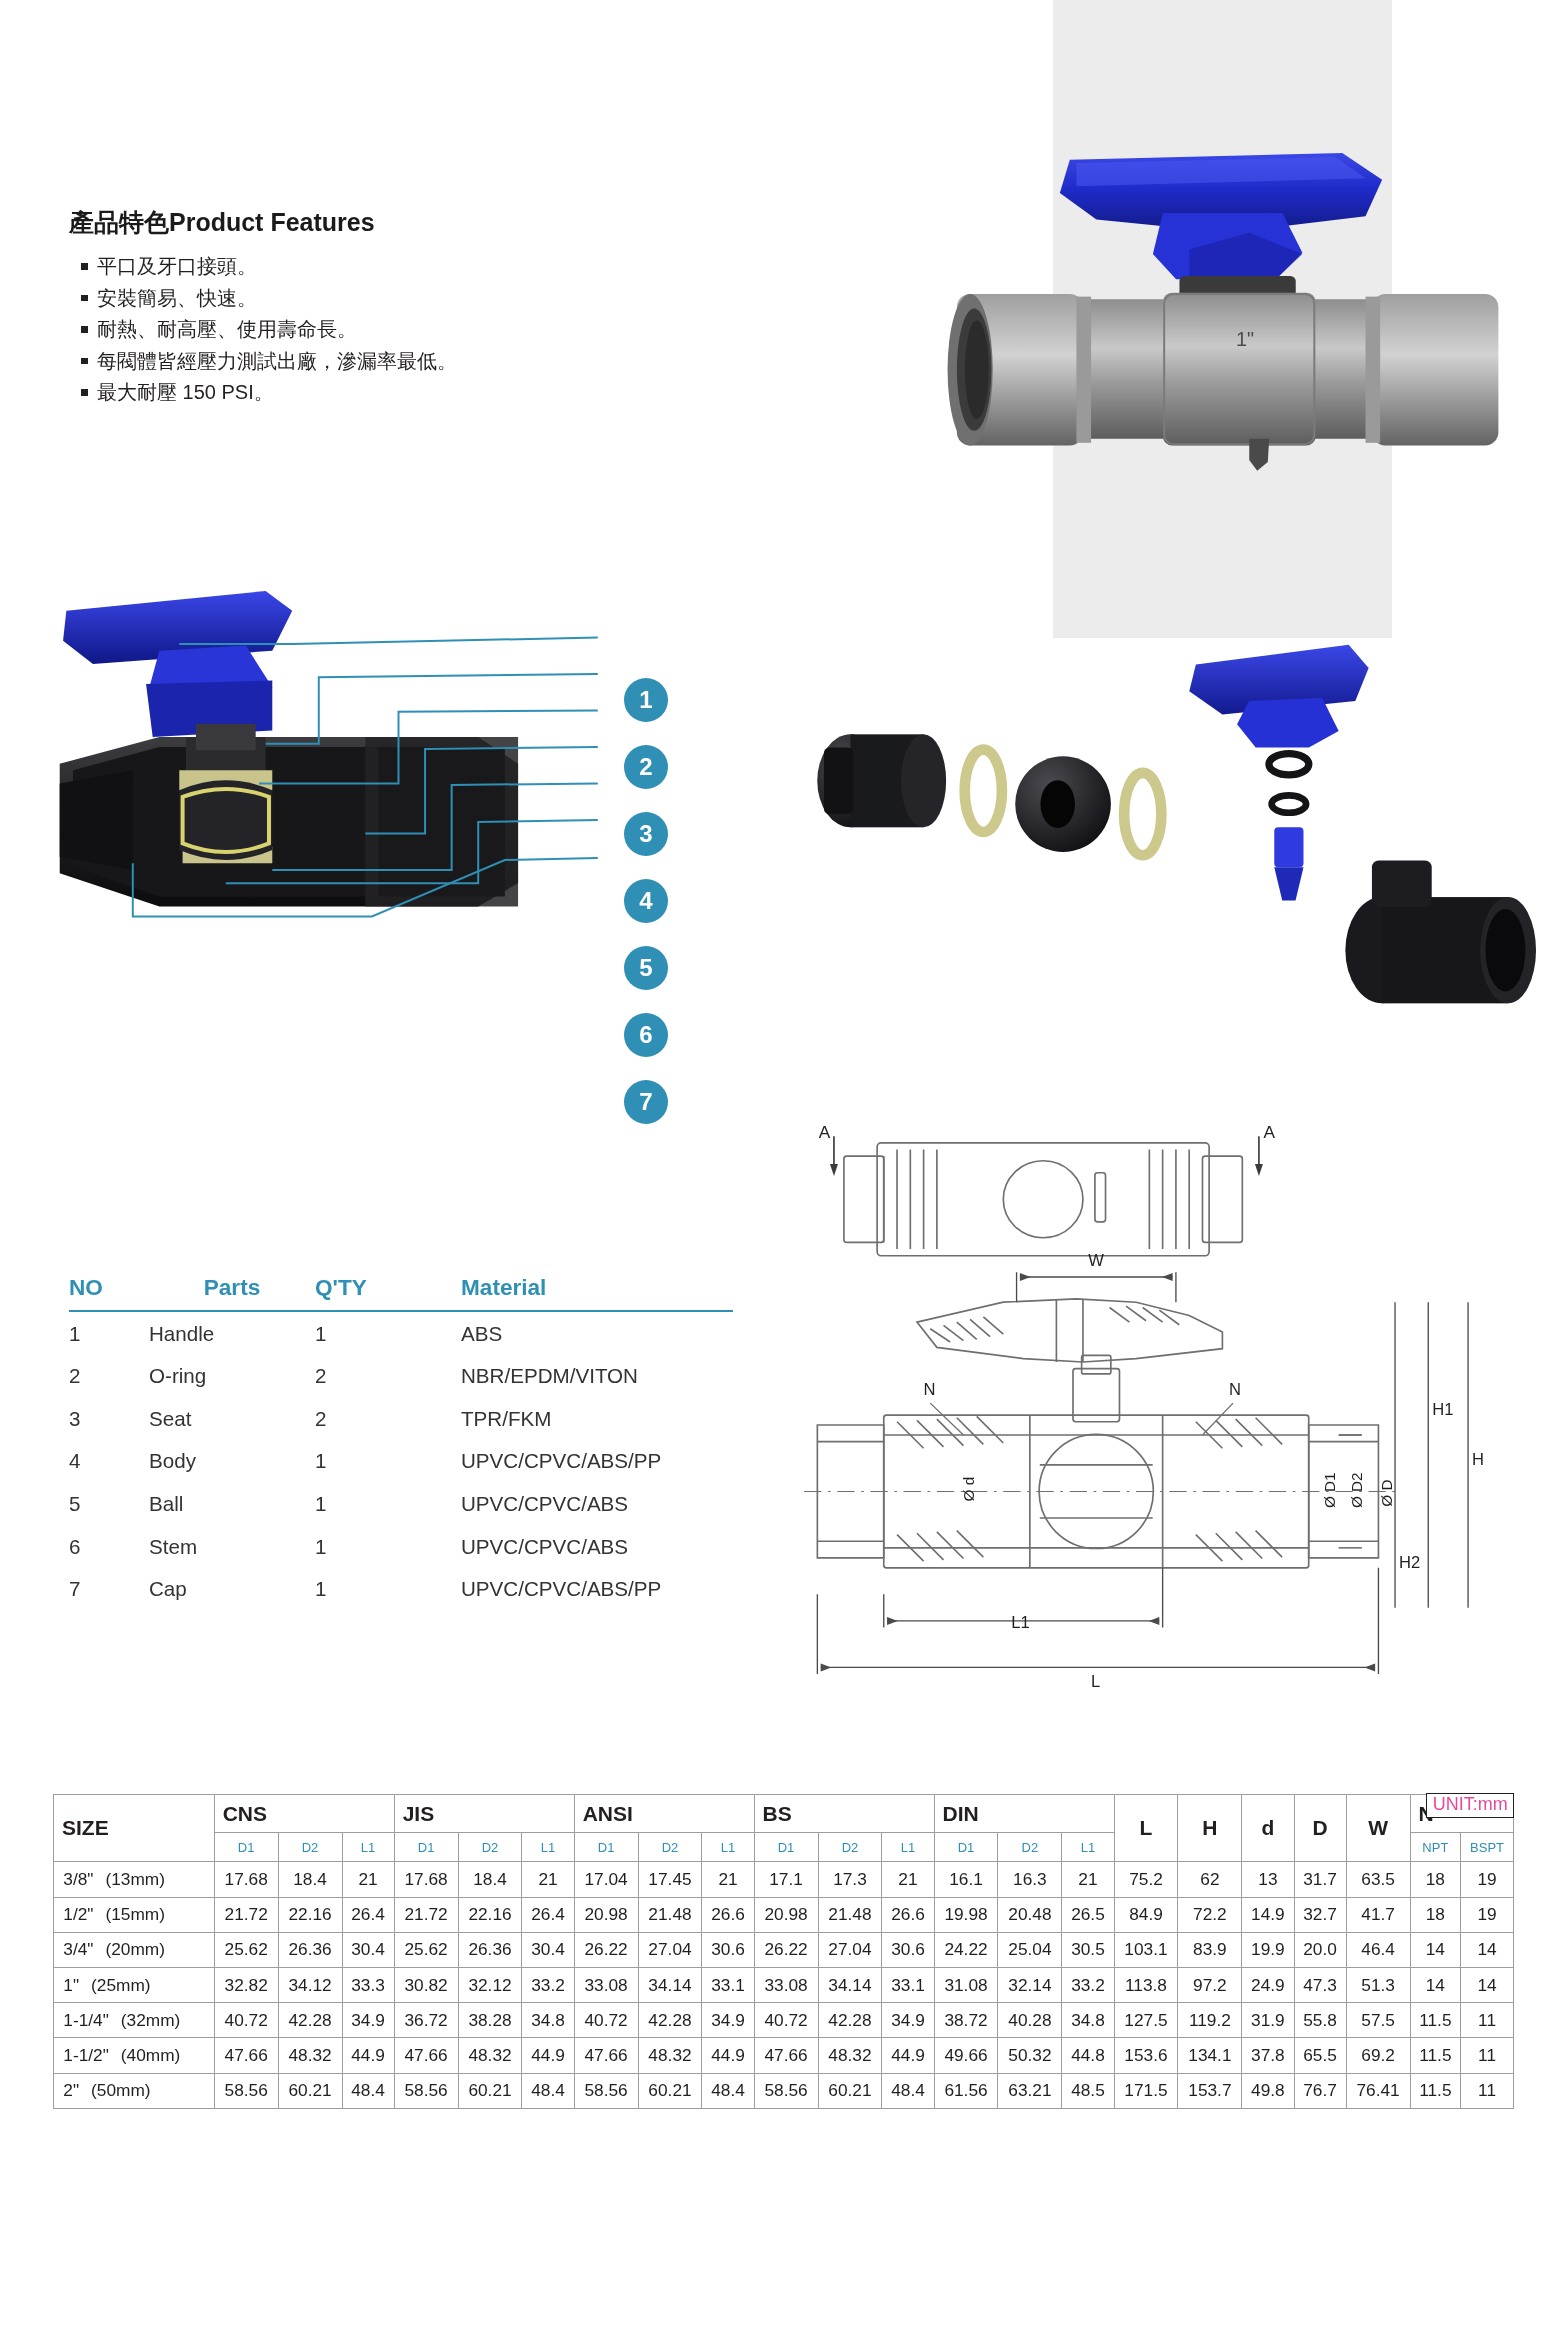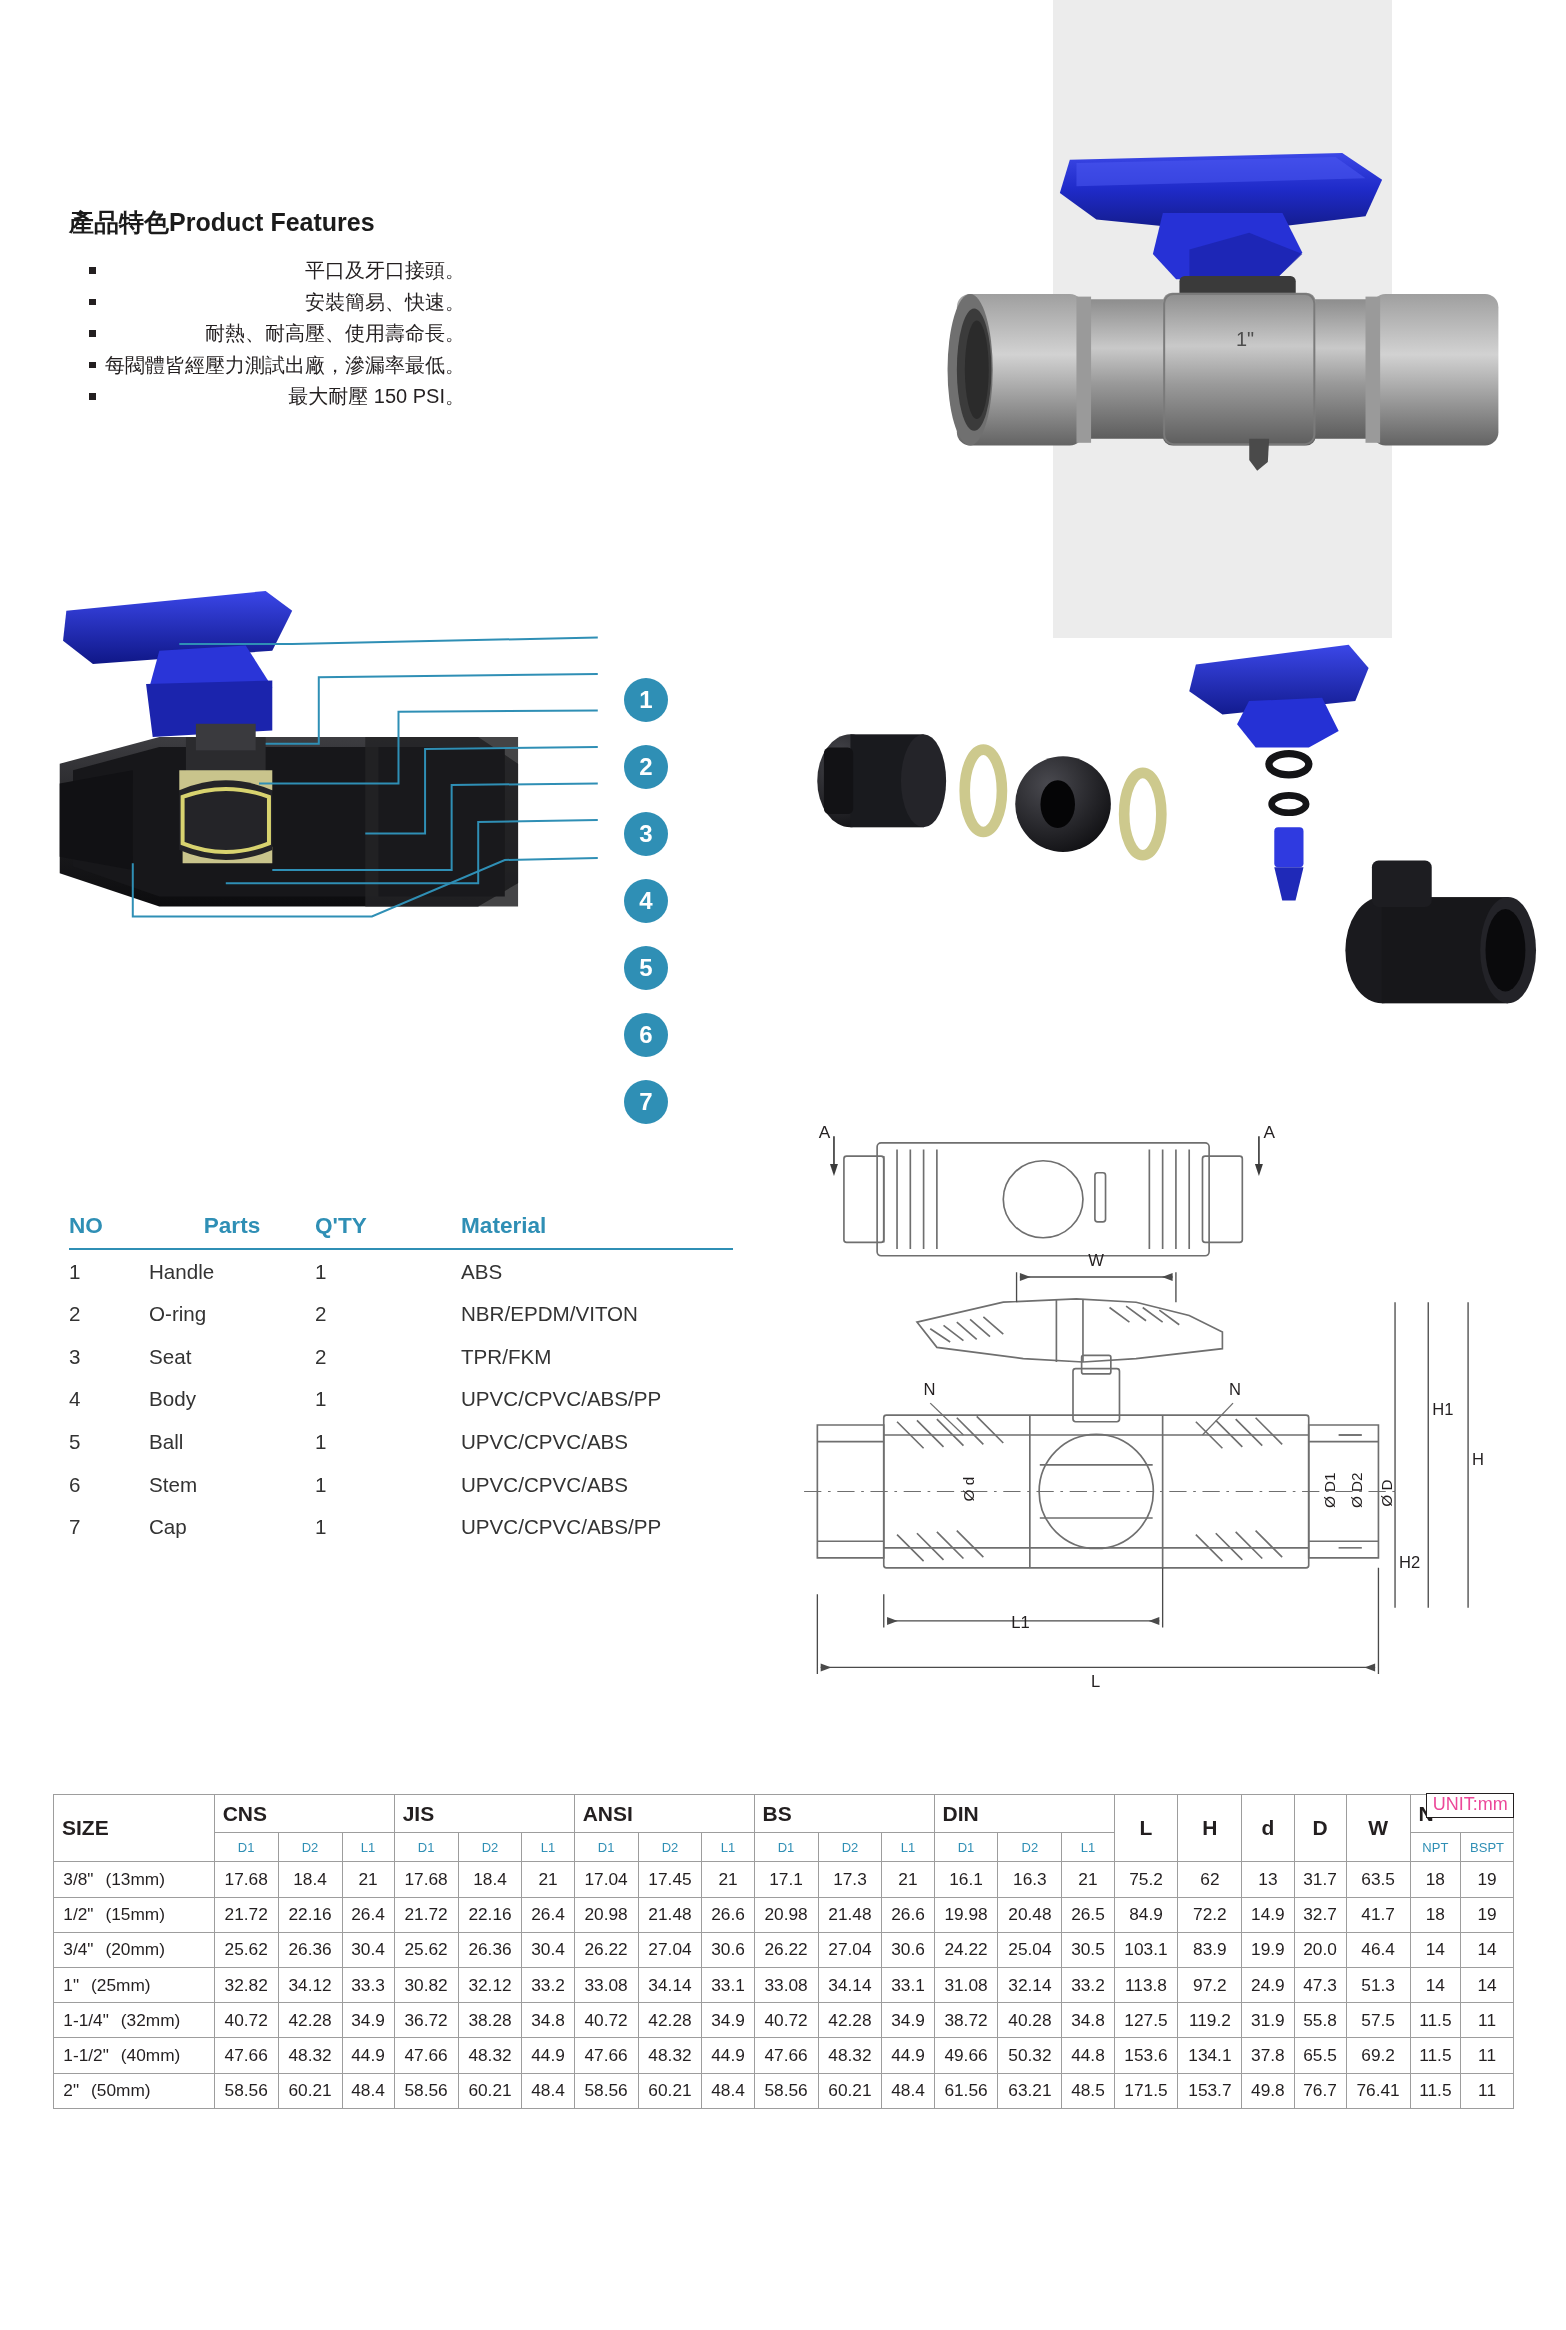--- a/index.html
+++ b/index.html
@@ -19,7 +19,7 @@
   .features h2 { font-size:25px; margin:0 0 12px 0; font-weight:bold; color:#1b1b1b; }
   .features h2 .cn { color:#1b1b1b; }
   .features h2 .en { font-weight:bold; }
-  .features ul { list-style:none; margin:16px; padding:0;text-align:right; }
+  .features ul { list-style:none; margin:8px; padding:0; }
   .features li { font-size:20px; line-height:1.58; color:#231f20; position:relative; padding-left:20px; }
   .features li:before {
     content:""; position:absolute; left:4px; top:12px;

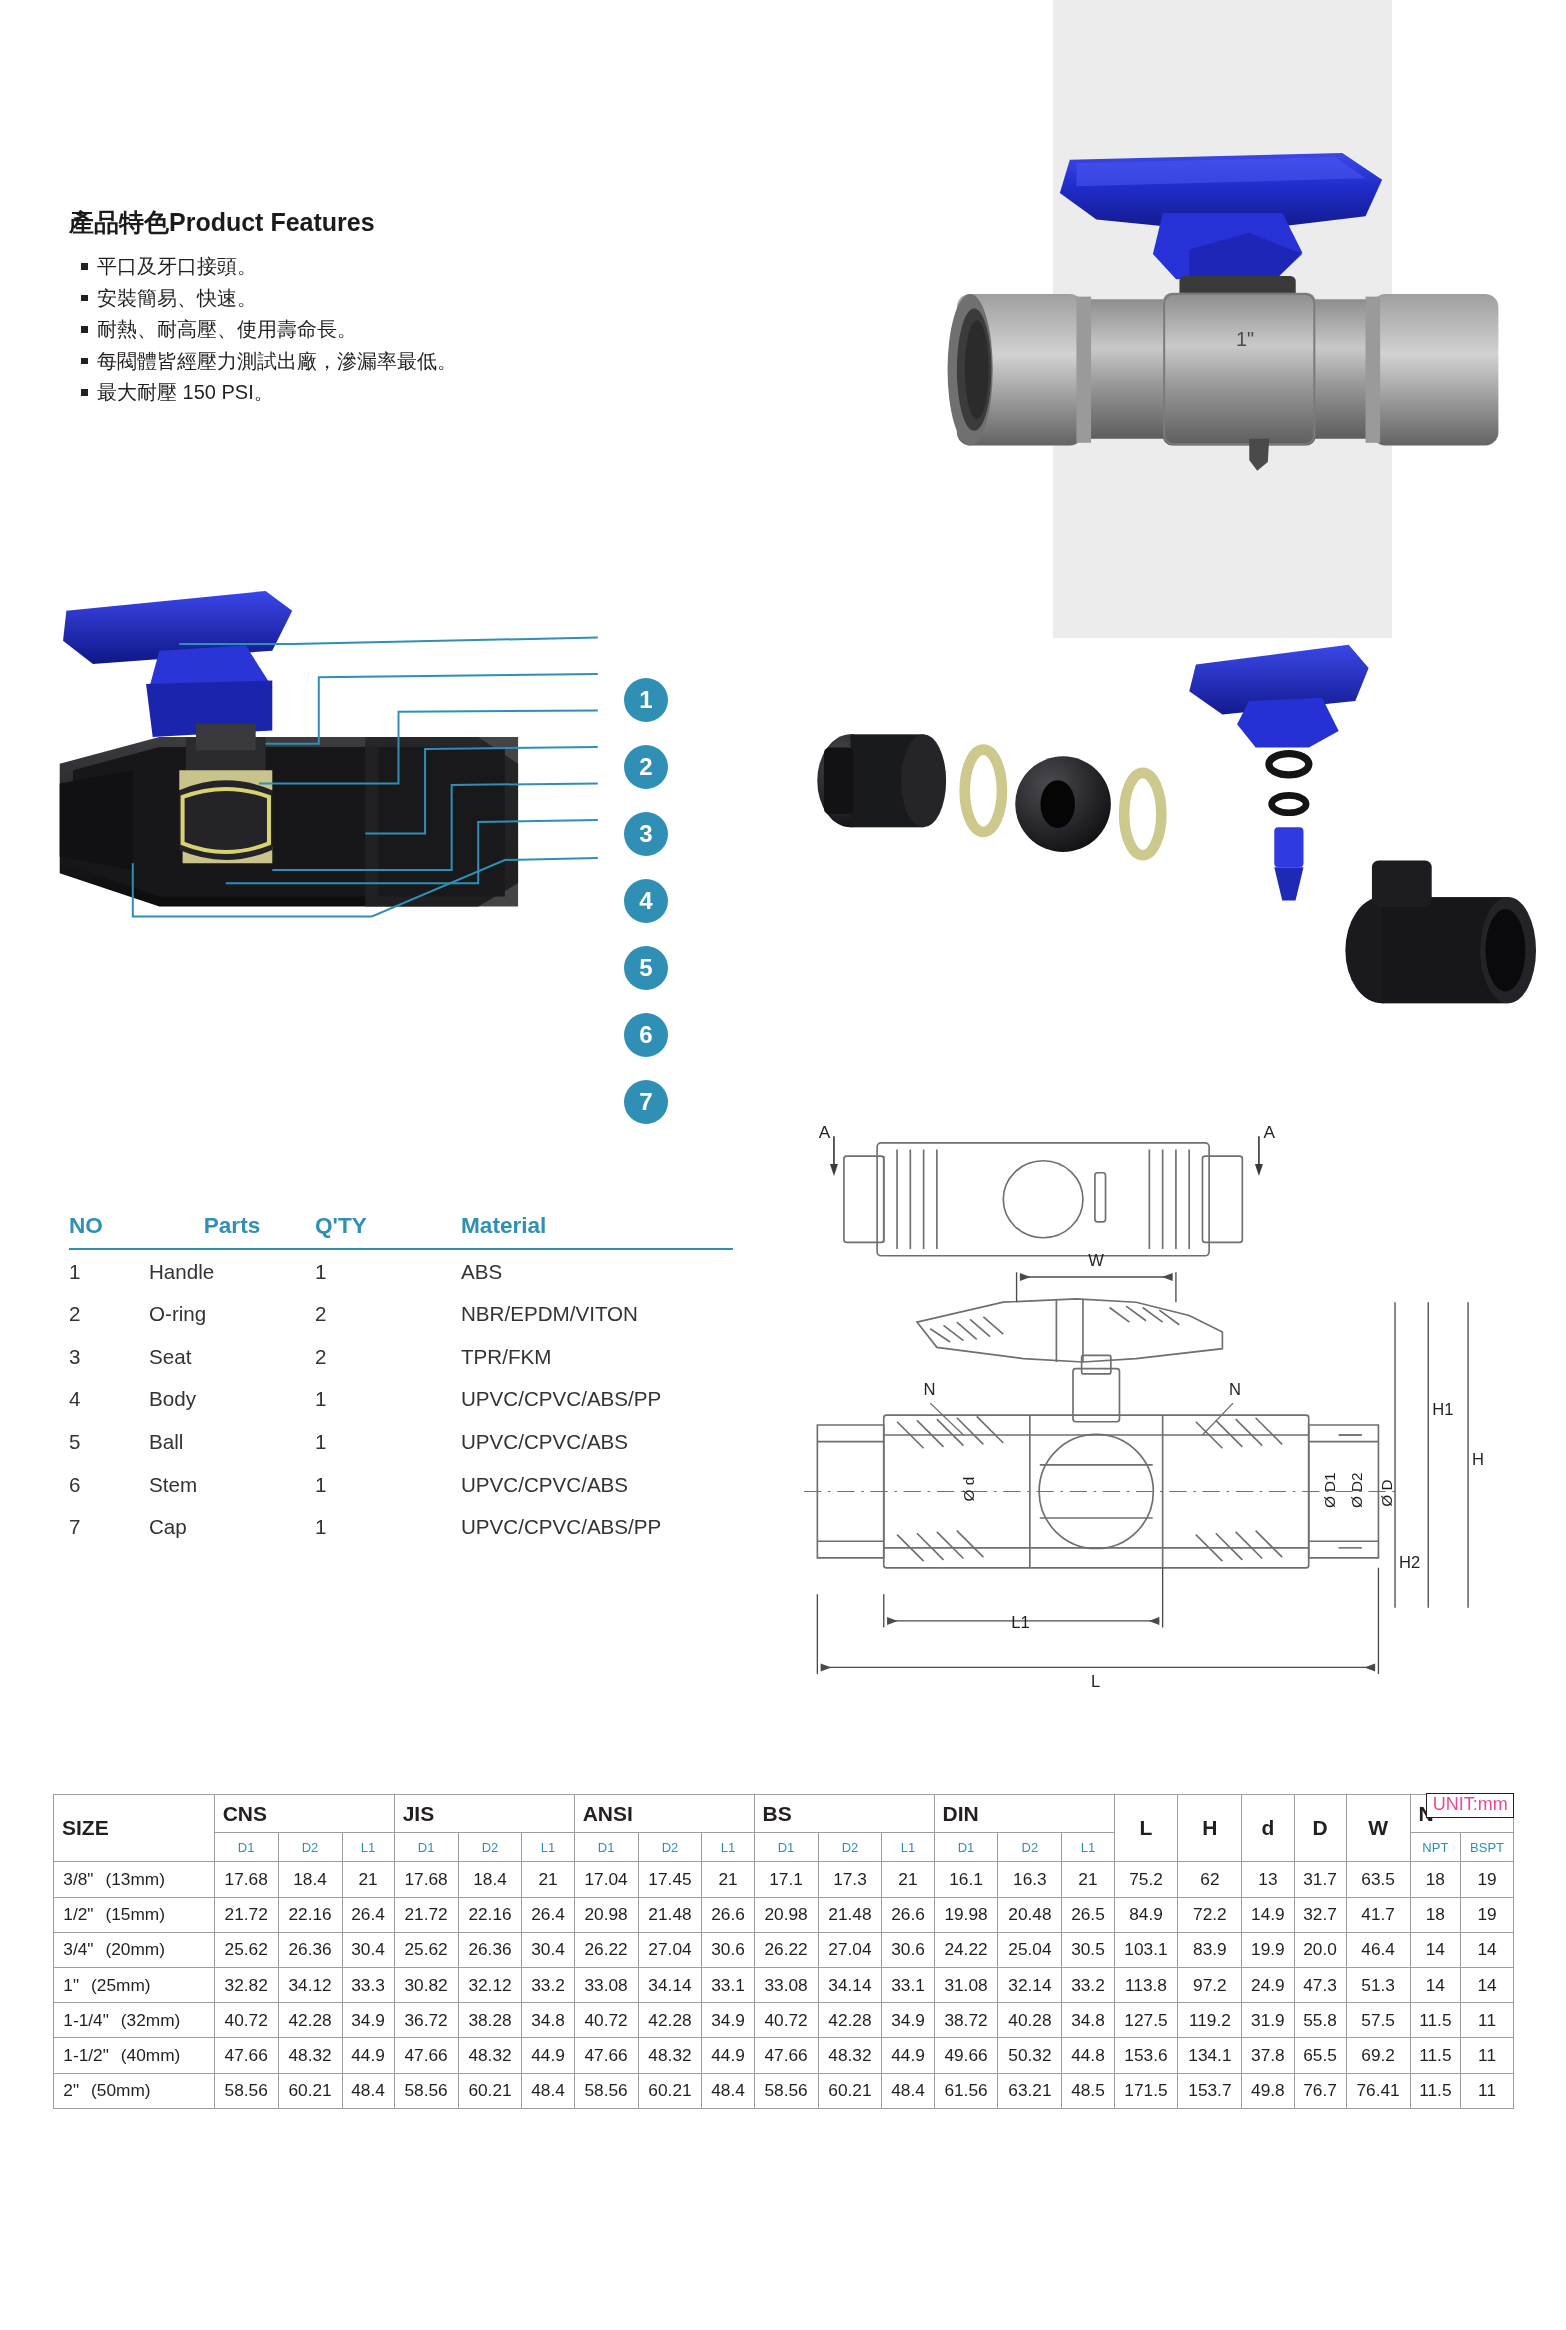--- a/index.html
+++ b/index.html
@@ -46,7 +46,7 @@
   }
 
   
-  .parts { position:absolute; left:69px; top:1213px; width:664px; }
+  .parts { position:absolute; left:69px; top:1275px; width:664px; }
   .parts table { border-collapse:collapse; width:100%; }
   .parts th {
     text-align:left; font-size:22.6px; color:#2f8fb5; font-weight:bold;

